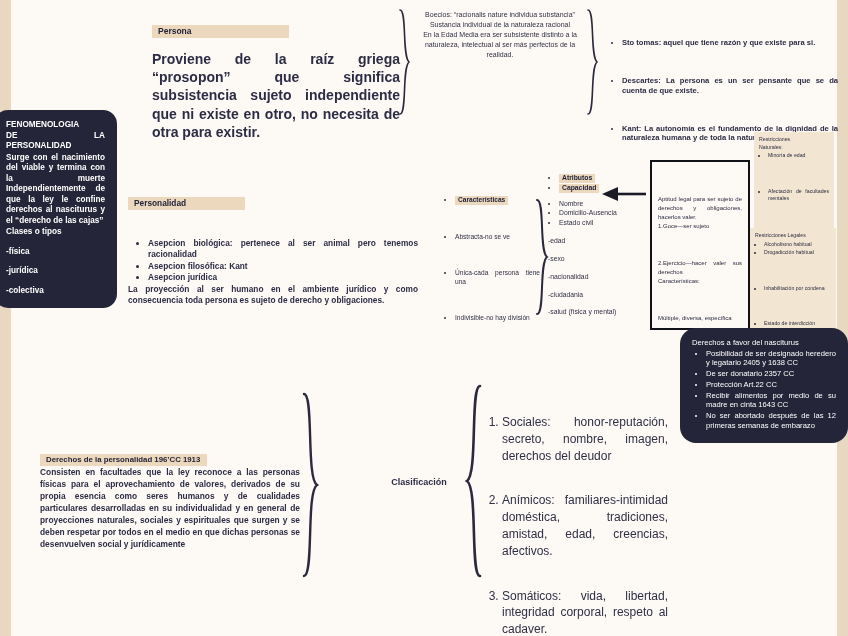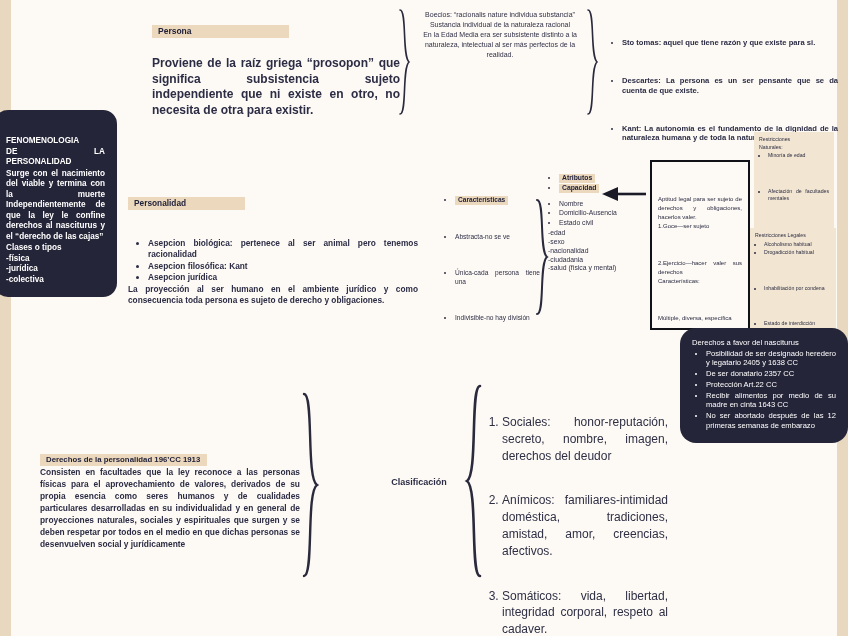--- a/index.html
+++ b/index.html
@@ -100,7 +100,7 @@
 
   <div class="abs" style="left:152px;top:20px;width:248px;">
     <div class="chip" style="font-size:8.5px;width:124px;">Persona</div>
-    <div class="bold-blk just" style="font-size:12px;margin-top:18px;">Proviene de la raíz griega “prosopon” que significa subsistencia sujeto independiente que ni existe en otro, no necesita de otra para existir.</div>
+    <div class="bold-blk just" style="font-size:14px;margin-top:12px;">Proviene de la raíz griega “prosopon” que significa subsistencia sujeto independiente que ni existe en otro, no necesita de otra para existir.</div>
   </div>
 
   <svg class="brace" style="left:398px;top:6px;" width="16" height="112">

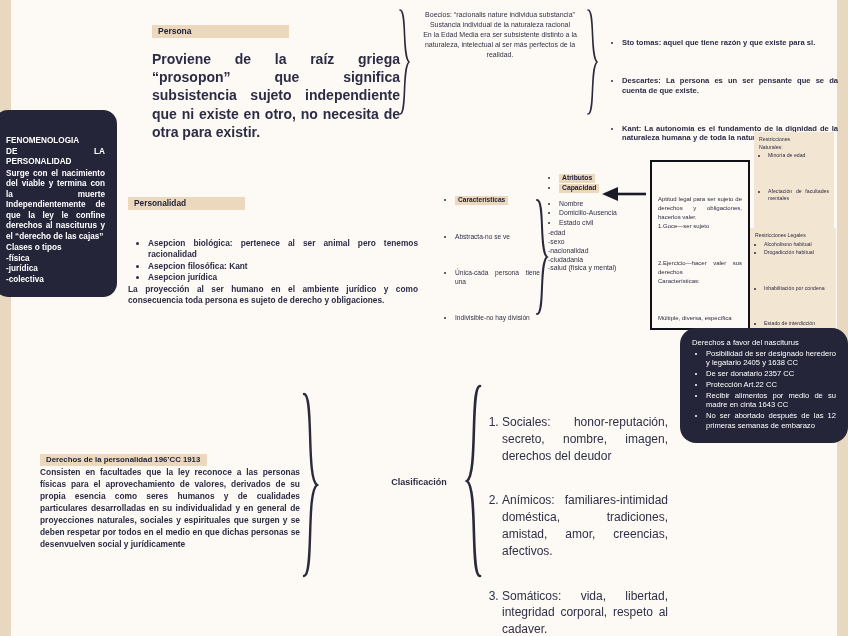--- a/index.html
+++ b/index.html
@@ -126,7 +126,7 @@
   </div>
 
   <div class="abs dark-panel" style="left:-6px;top:110px;width:123px;font-size:8.2px;">
-    <div style="display:flex;justify-content:space-between;margin-top:16px;">
+    <div style="display:flex;justify-content:space-between;">
       <span>FENOMENOLOGIA</span>
     </div>
     <div style="display:flex;justify-content:space-between;">

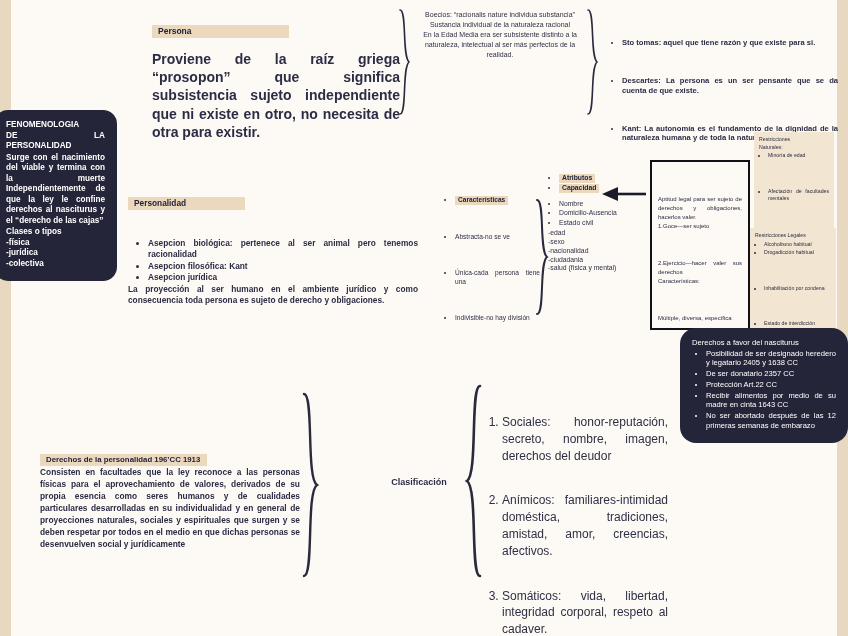--- a/index.html
+++ b/index.html
@@ -83,7 +83,7 @@
   .bullets{margin:0;padding-left:14px;}
   .bullets li{margin-bottom:1px;}
 
-  .dash-lines div{white-space:nowrap;}
+  .dash-lines div{white-space:nowrap;margin-top:9px;}
 
   svg.brace{position:absolute;overflow:visible;}
   .brace path{fill:none;stroke:#2a2a3c;stroke-linecap:round;}

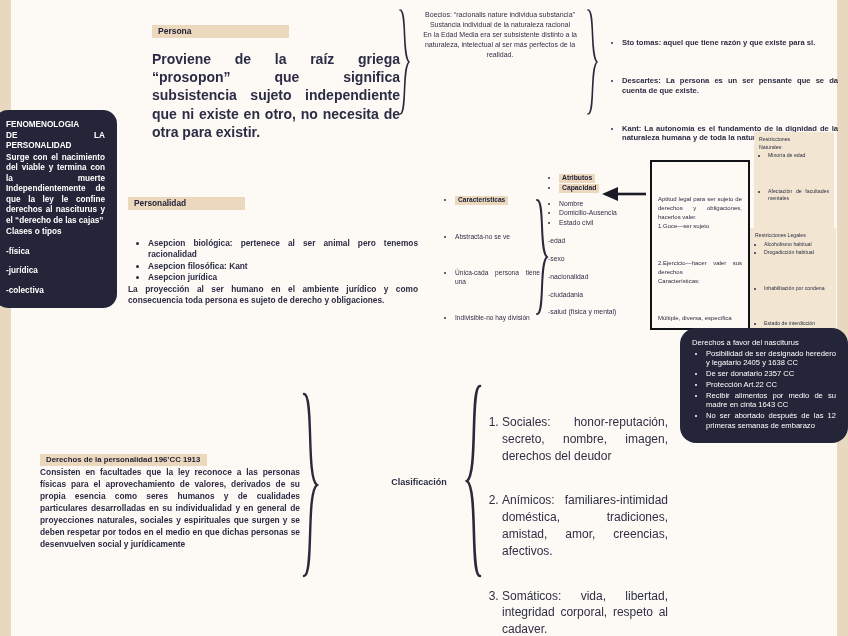--- a/index.html
+++ b/index.html
@@ -249,7 +249,7 @@
   <div class="abs light-blk" style="left:486px;top:386px;width:182px;font-size:12px;line-height:1.4;">
     <ol class="numlist">
       <li class="just">Sociales: honor-reputación, secreto, nombre, imagen, derechos del deudor</li>
-      <li class="just">Anímicos: familiares-intimidad doméstica, tradiciones, amistad, amor, creencias, afectivos.</li>
+      <li class="just">Anímicos: familiares-intimidad doméstica, tradiciones, amistad, edad, creencias, afectivos.</li>
       <li class="just">Somáticos: vida, libertad, integridad corporal, respeto al cadaver.</li>
       <li class="just">Ambientales: silencio, ruido, medio ambiente</li>
     </ol>

